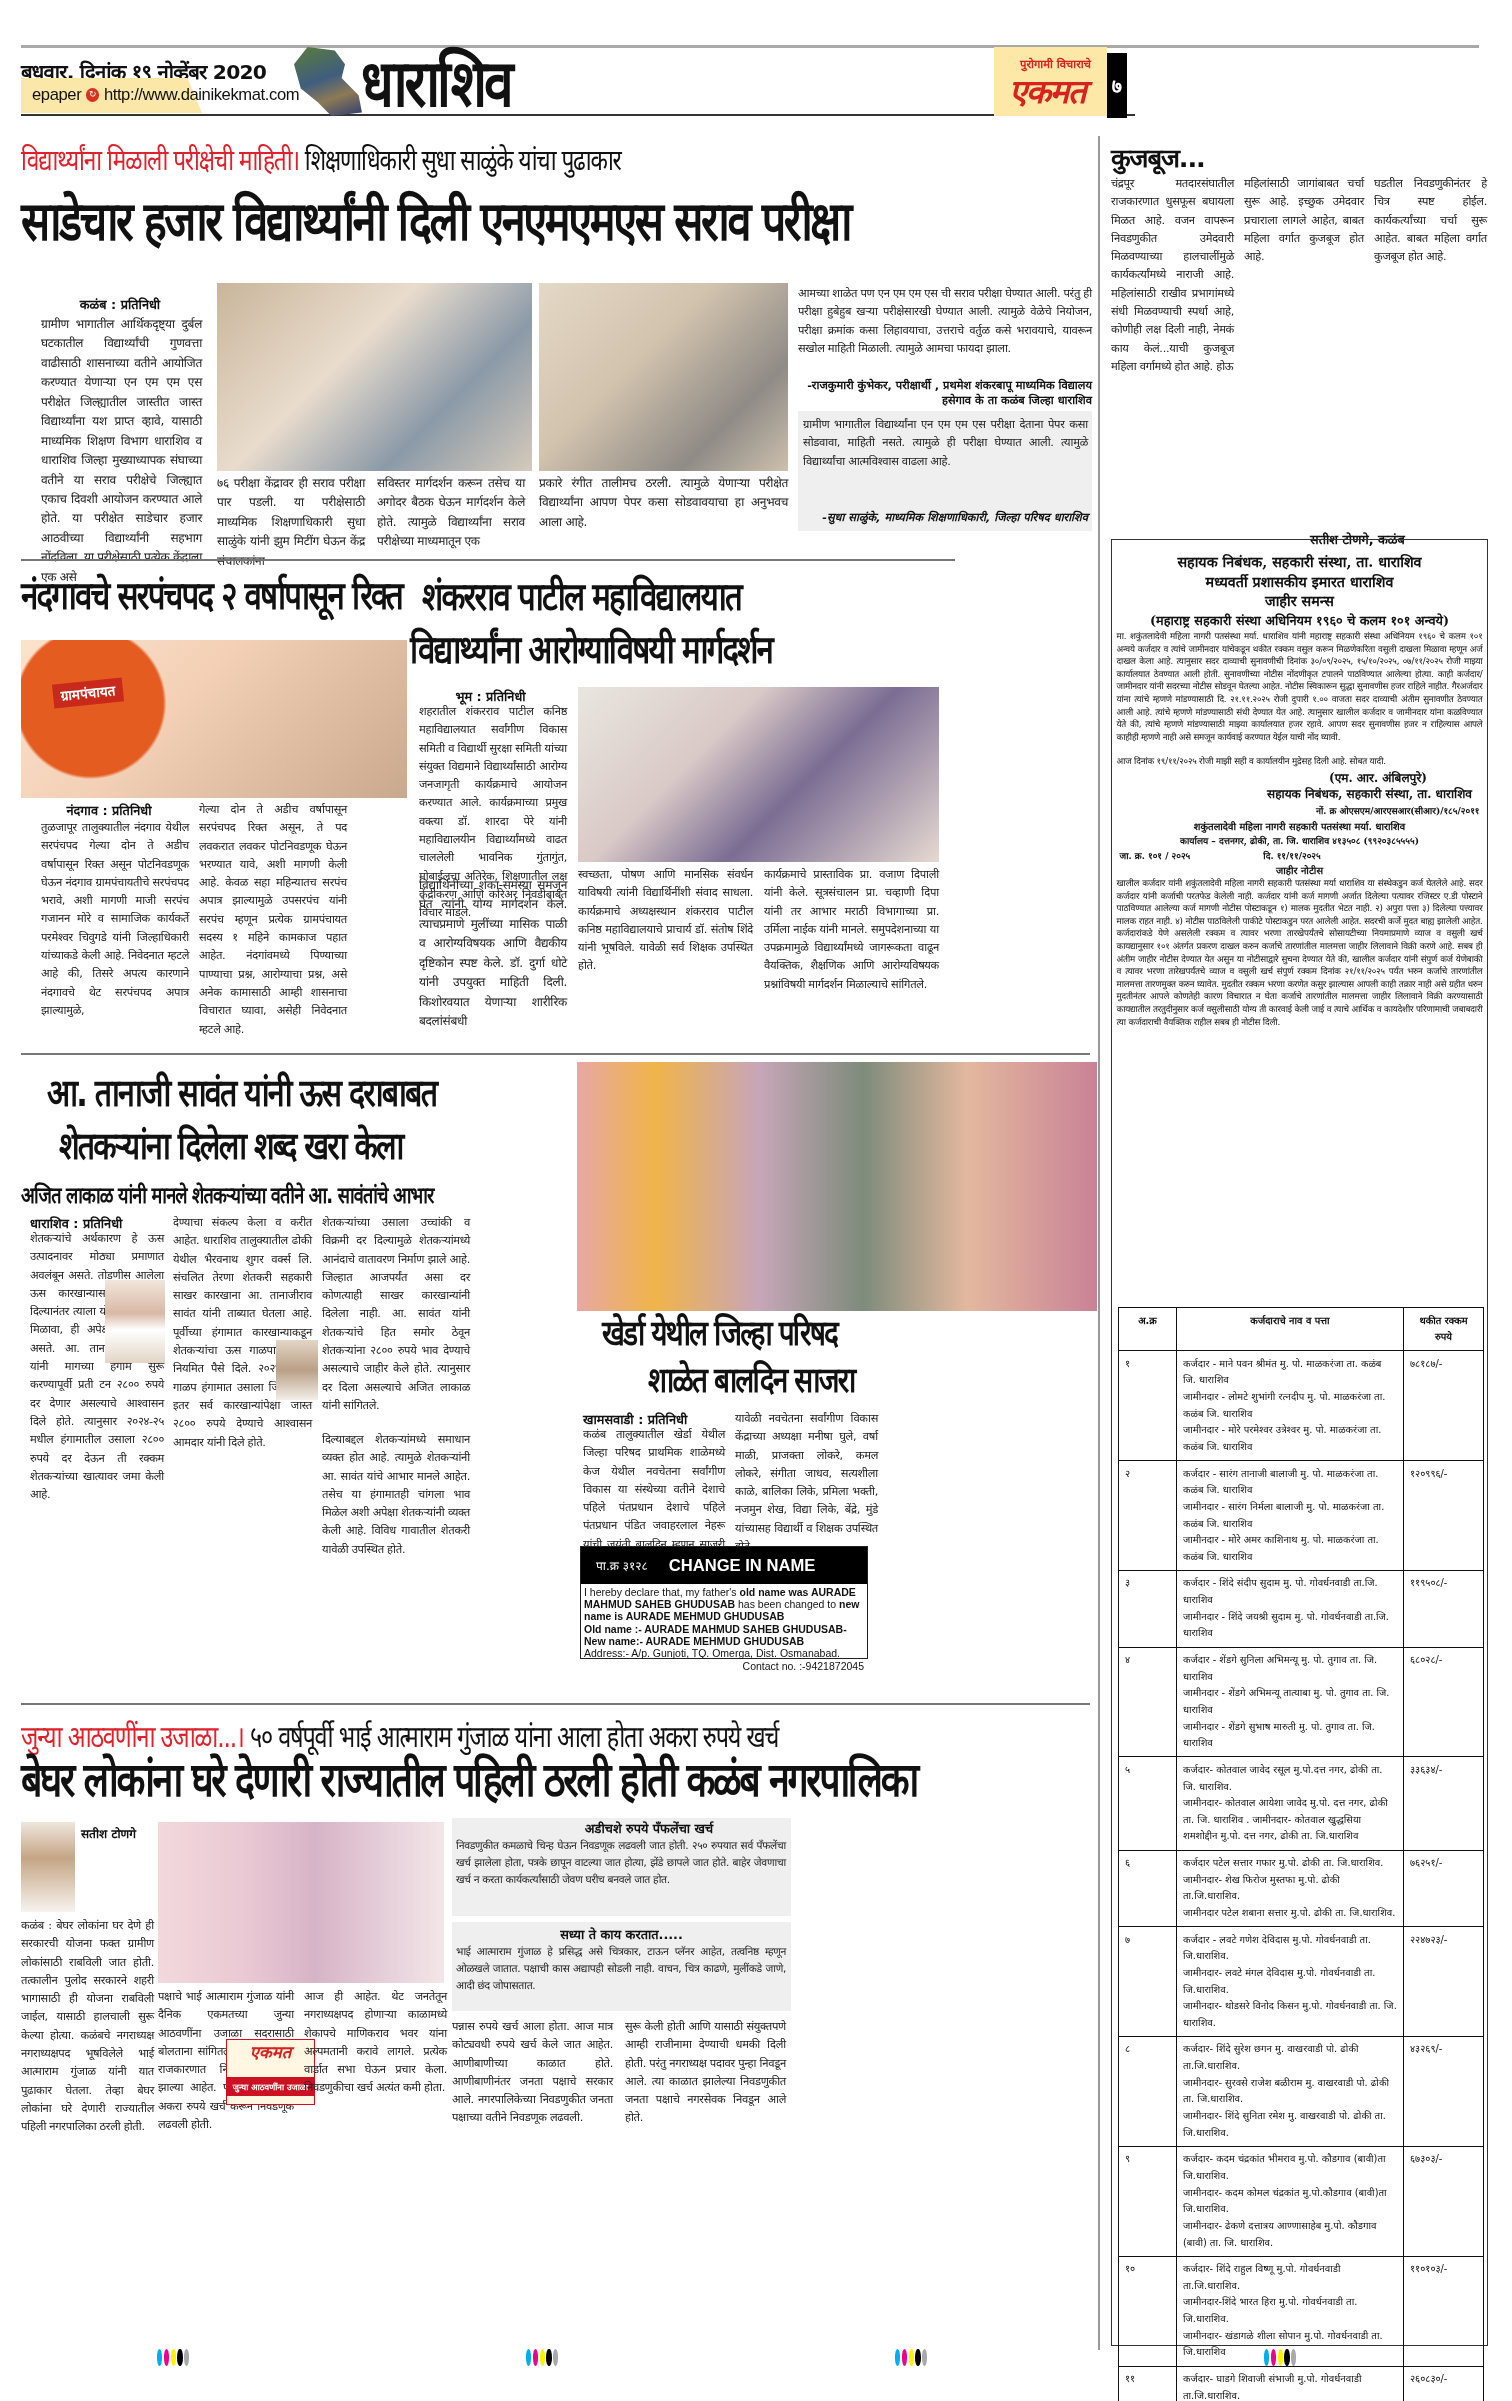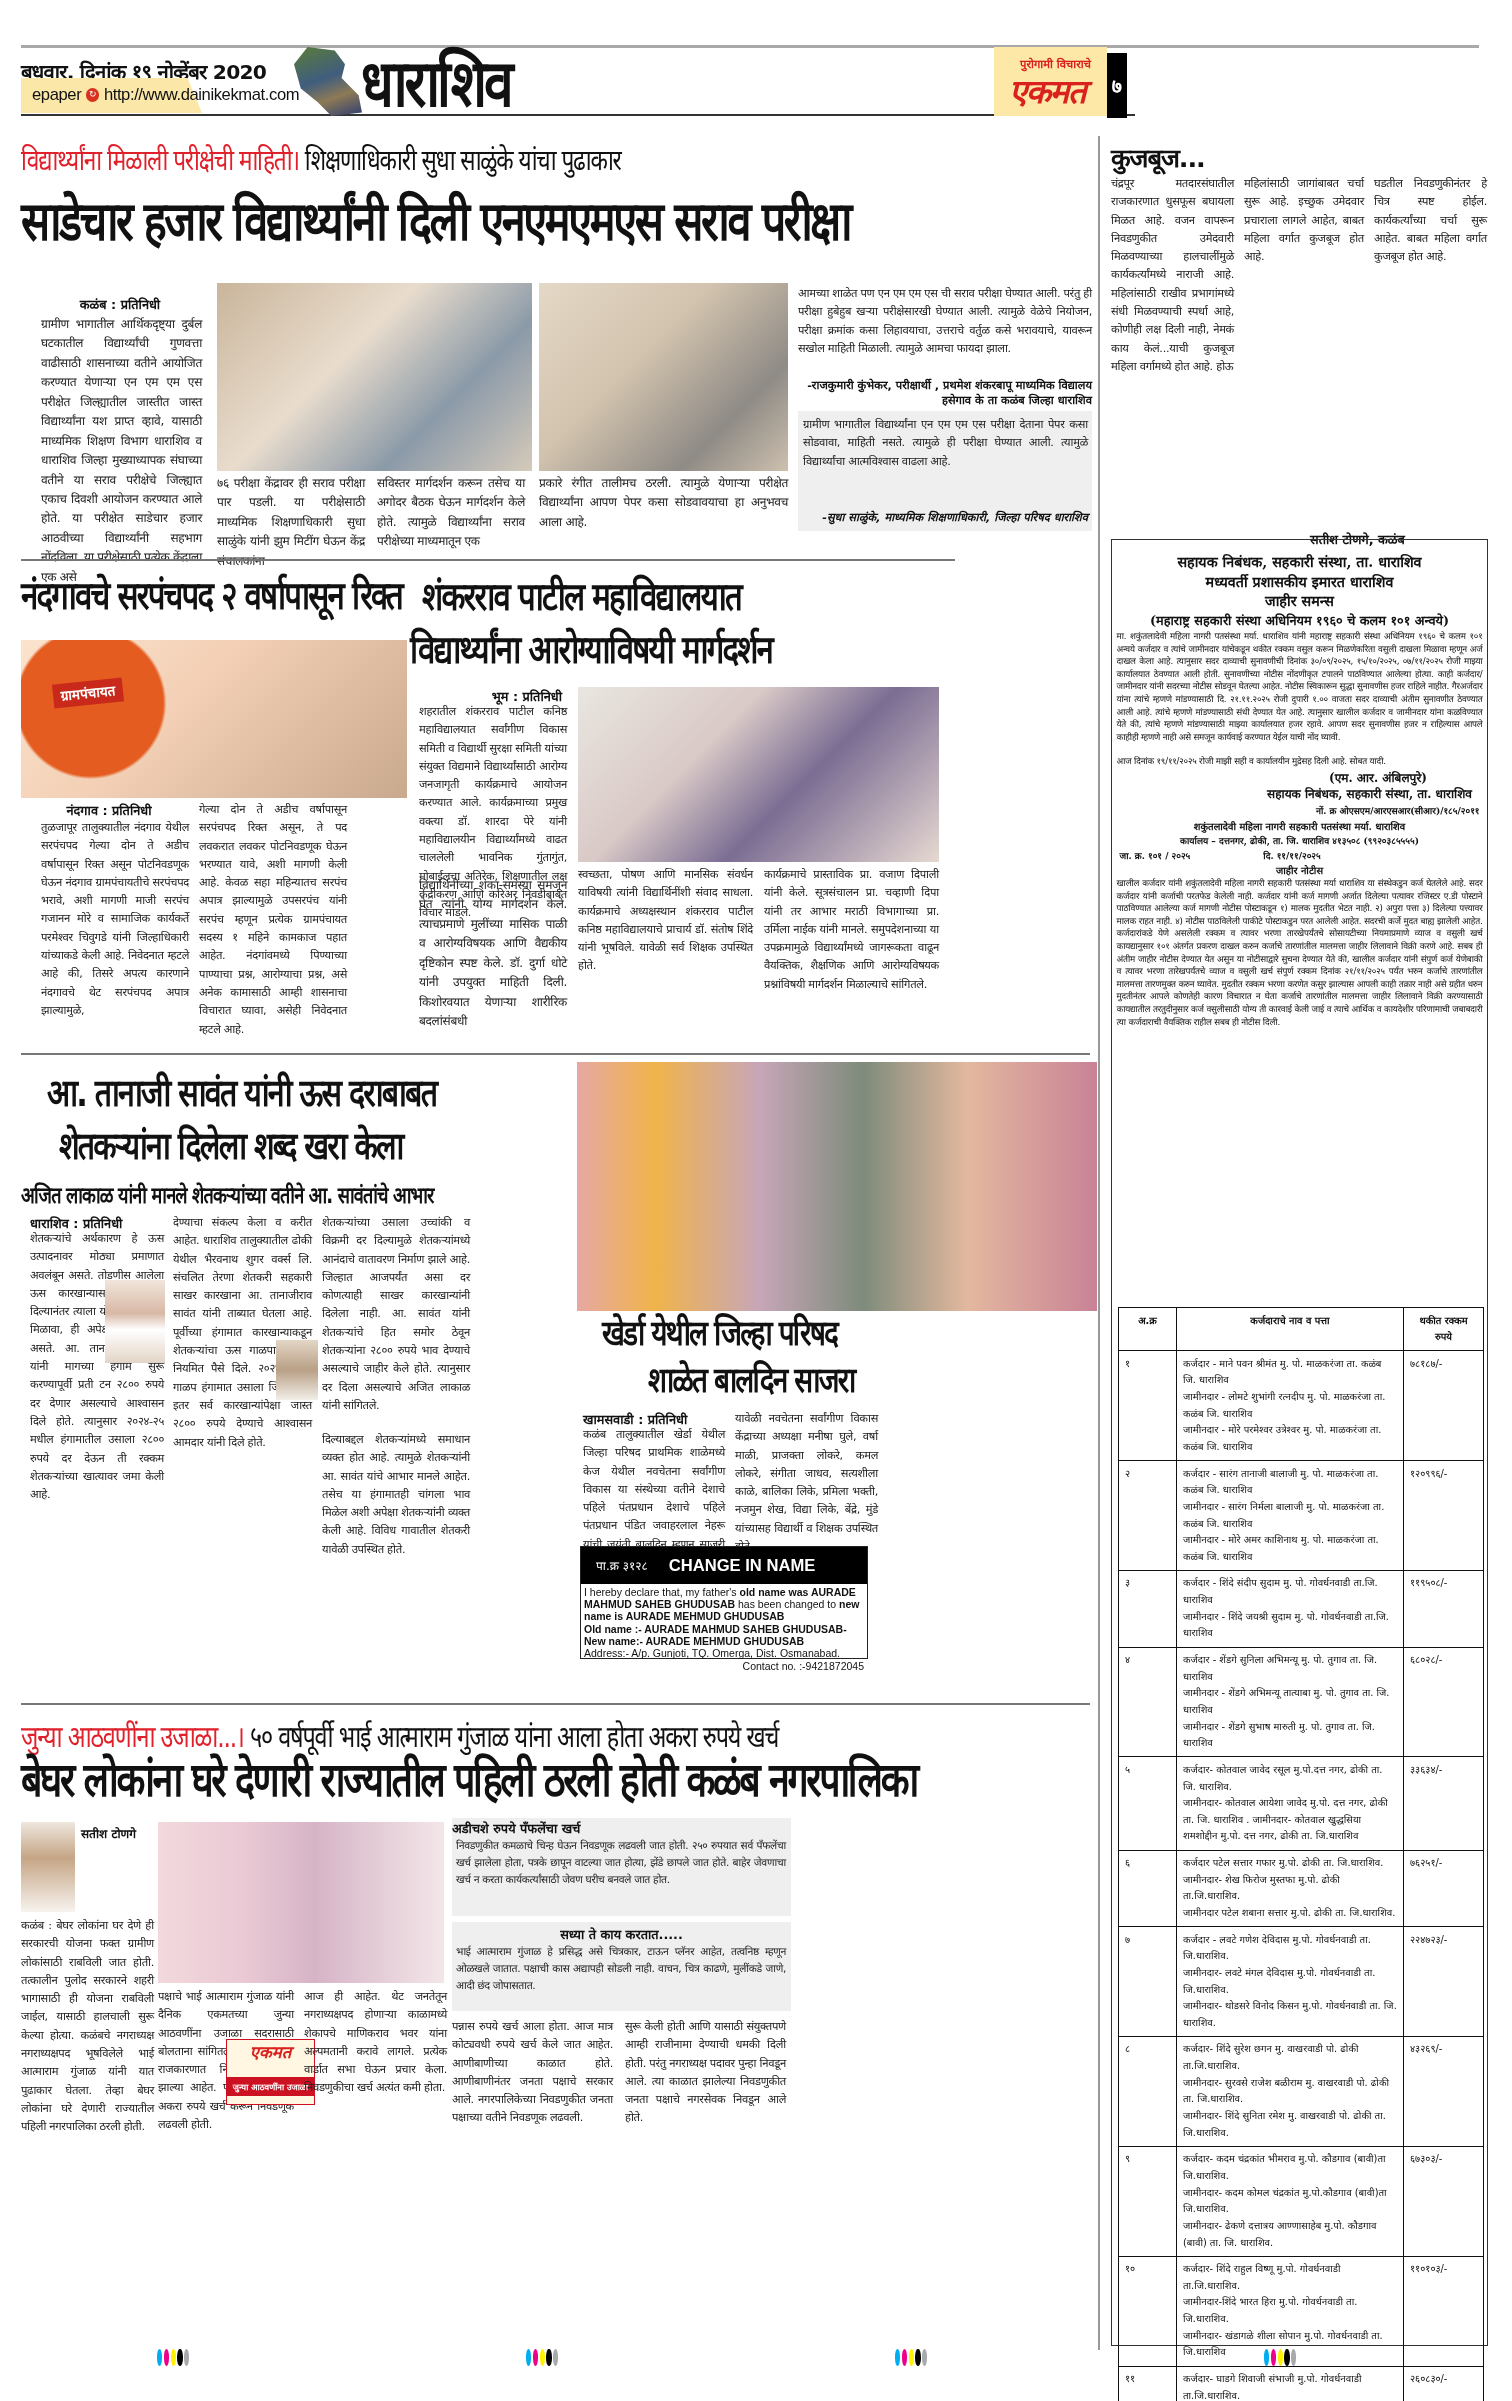--- a/index.html
+++ b/index.html
@@ -113,7 +113,7 @@
 
 <div class="abs h-med" style="left:422px; top:575px;">शंकरराव पाटील महाविद्यालयात</div>
 <div class="abs h-med" style="left:410px; top:628px;">विद्यार्थ्यांना आरोग्याविषयी मार्गदर्शन</div>
-<div class="abs dateline" style="left:419px; top:687px; width:143px;text-align:right;">भूम : प्रतिनिधी</div>
+<div class="abs dateline" style="left:419px; top:687px; width:143px;">भूम : प्रतिनिधी</div>
 <div class="abs body" style="left:419px; top:703px; width:148px; font-size:11.3px;">शहरातील शंकरराव पाटील कनिष्ठ महाविद्यालयात सर्वांगीण विकास समिती व विद्यार्थी सुरक्षा समिती यांच्या संयुक्त विद्यमाने विद्यार्थ्यांसाठी आरोग्य जनजागृती कार्यक्रमाचे आयोजन करण्यात आले. कार्यक्रमाच्या प्रमुख वक्त्या डॉ. शारदा पेरे यांनी महाविद्यालयीन विद्यार्थ्यांमध्ये वाढत चाललेली भावनिक गुंतागुंत, मोबाईलचा अतिरेक, शिक्षणातील लक्ष केंद्रीकरण आणि करिअर निवडीबाबत विचार मांडले.</div>
 <div class="abs body" style="left:419px; top:876px; width:148px; font-size:12px;">विद्यार्थिनींच्या शंका-समस्या समजून घेत त्यांनी योग्य मार्गदर्शन केले. त्याचप्रमाणे मुलींच्या मासिक पाळी व आरोग्यविषयक आणि वैद्यकीय दृष्टिकोन स्पष्ट केले. डॉ. दुर्गा धोटे यांनी उपयुक्त माहिती दिली. किशोरवयात येणाऱ्या शारीरिक बदलांसंबधी</div>
 <div class="abs photo" style="left:578px; top:687px; width:361px; height:175px; background:linear-gradient(135deg,#e9e6e0,#d9c9c7 35%,#7b6d93 60%,#e6d9d1);"></div>

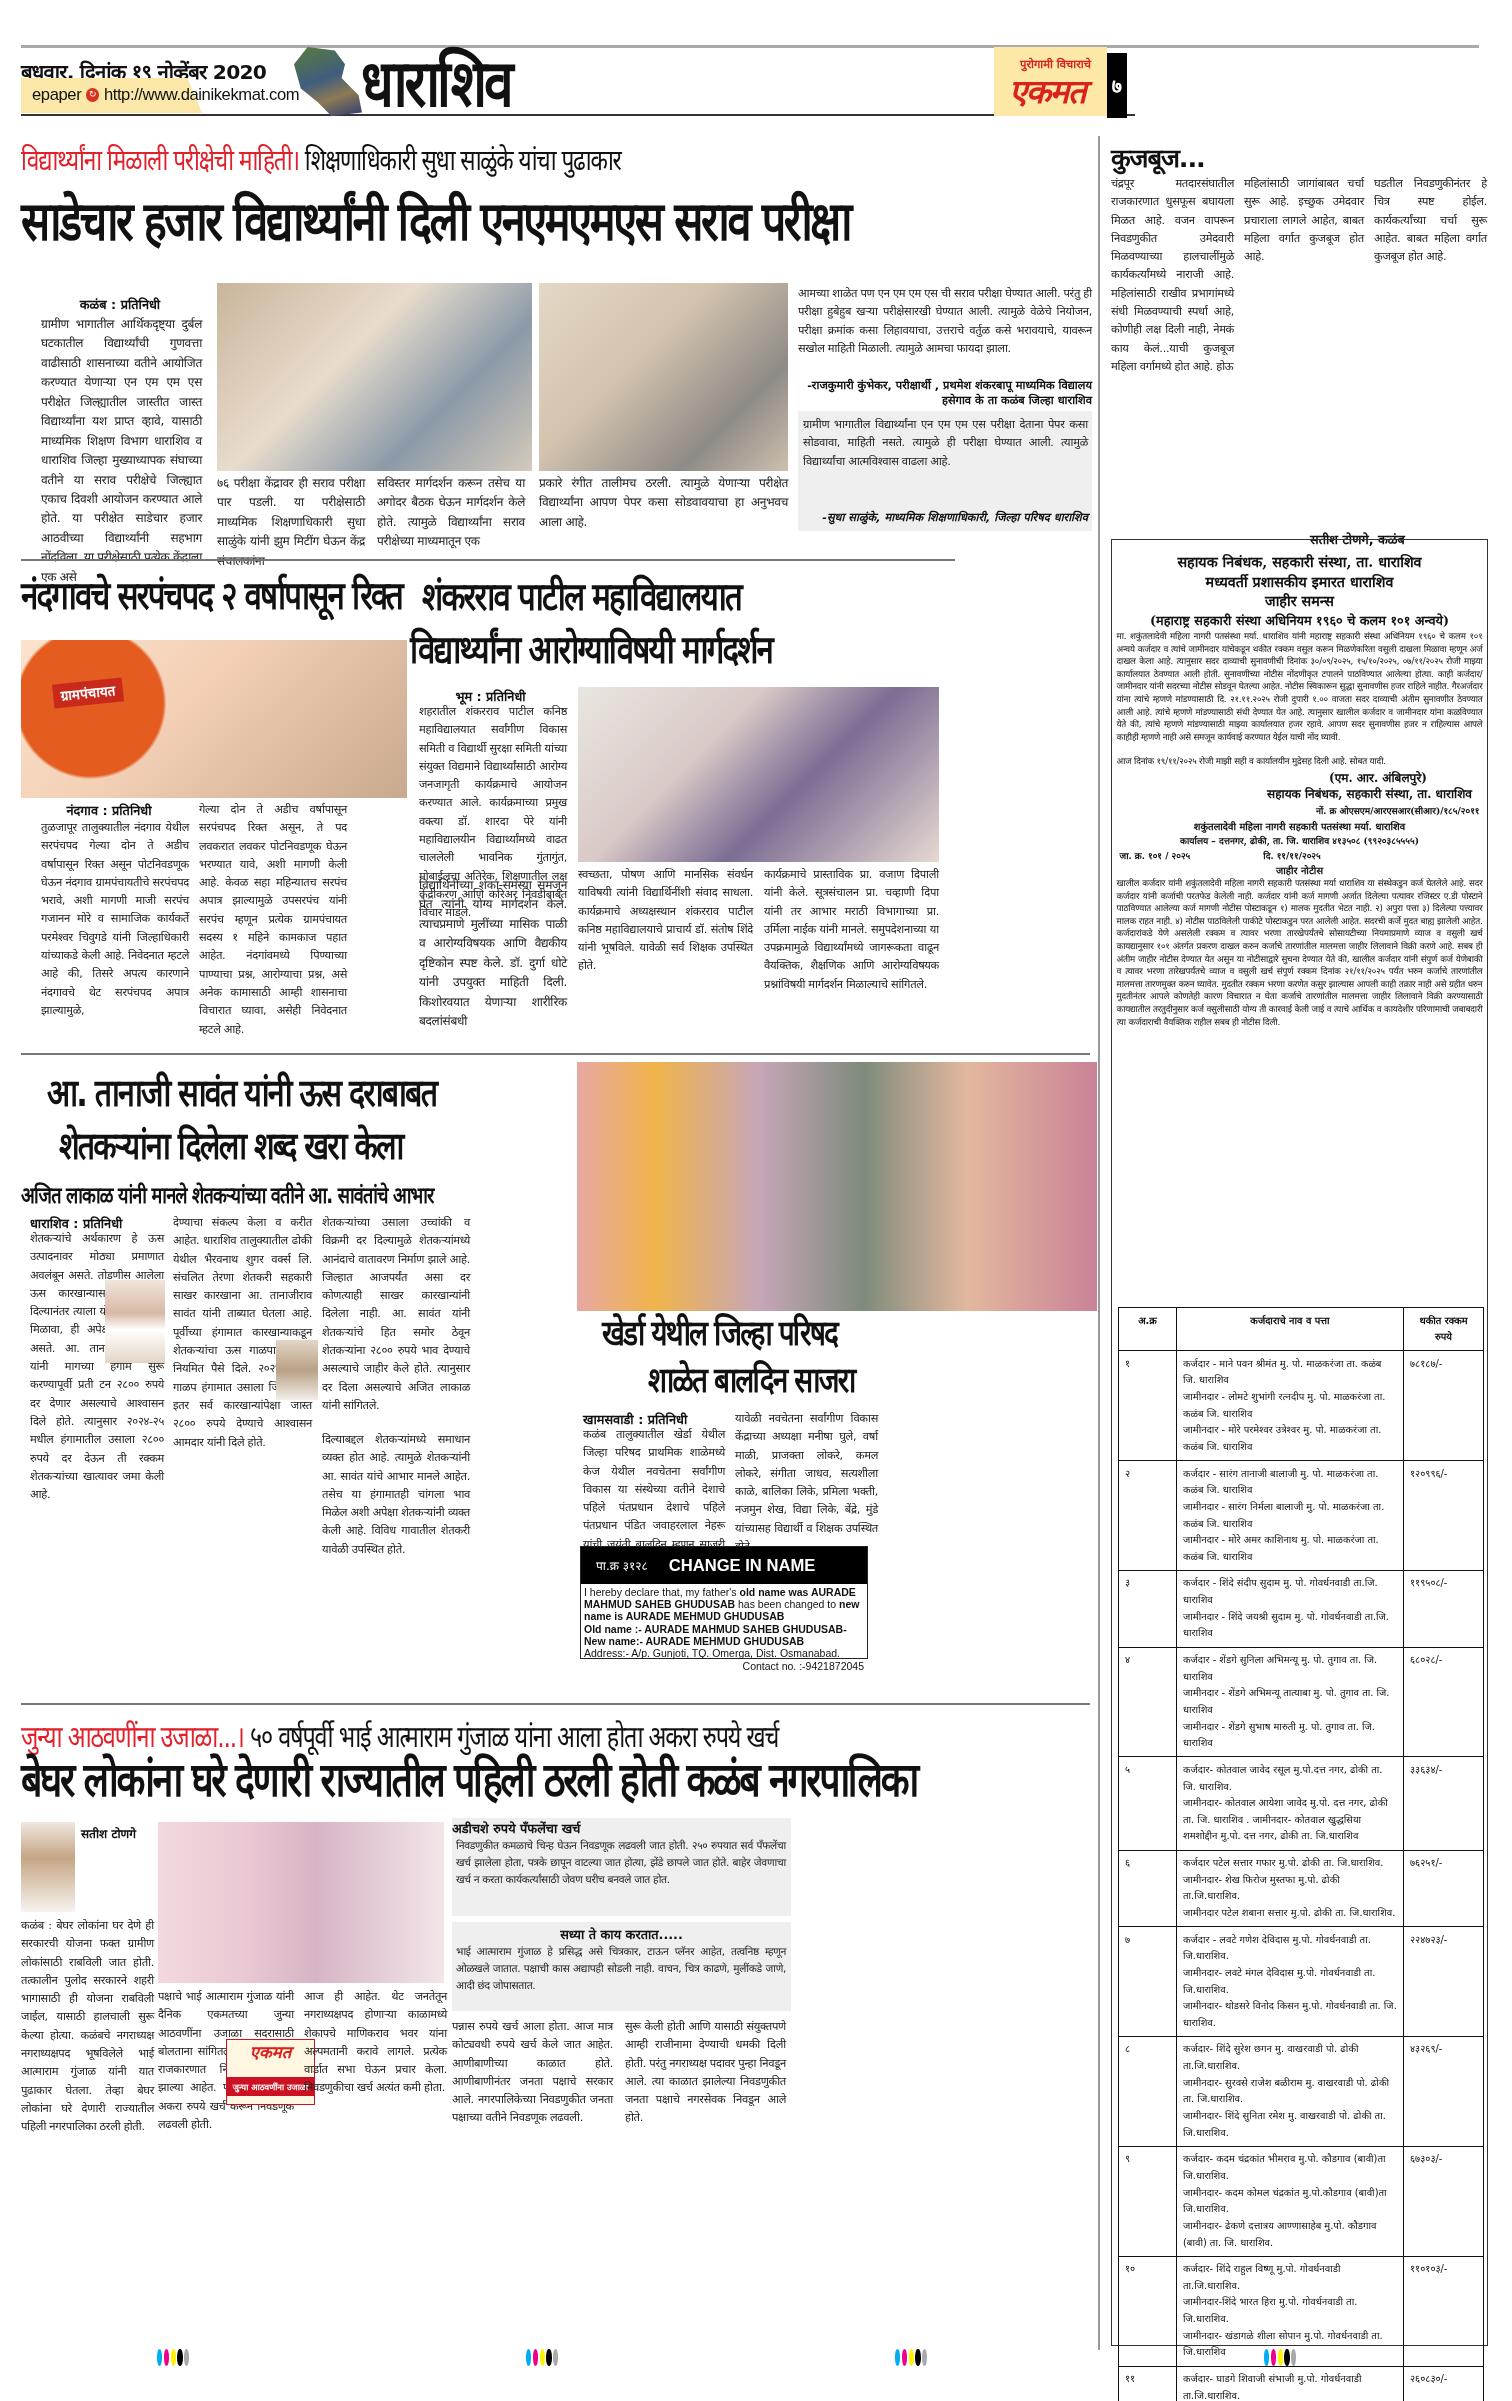--- a/index.html
+++ b/index.html
@@ -173,7 +173,7 @@
 <div class="abs body" style="left:304px; top:1988px; width:143px; font-size:11.3px;">आज ही आहेत. थेट जनतेतून नगराध्यक्षपद होणाऱ्या काळामध्ये शेकापचे माणिकराव भवर यांना अल्पमतानी करावे लागले. प्रत्येक वार्डात सभा घेऊन प्रचार केला. निवडणुकीचा खर्च अत्यंत कमी होता.</div>
 
 <div class="abs gray-box" style="left:452px; top:1818px; width:339px; height:98px;"></div>
-<div class="abs" style="left:452px; top:1819px; width:394px; text-align:left; font:bold 12.8px 'DejaVu Sans',sans-serif;">अडीचशे रुपये पँफलेंचा खर्च</div>
+<div class="abs" style="left:452px; top:1819px; width:394px; text-align:center; font:bold 12.8px 'DejaVu Sans',sans-serif;">अडीचशे रुपये पँफलेंचा खर्च</div>
 <div class="abs body" style="left:456px; top:1837px; width:330px; font-size:10.5px;">निवडणुकीत कमळाचे चिन्ह घेऊन निवडणूक लढवली जात होती. २५० रुपयात सर्व पँफलेंचा खर्च झालेला होता, पत्रके छापून वाटल्या जात होत्या, झेंडे छापले जात होते. बाहेर जेवणाचा खर्च न करता कार्यकर्त्यांसाठी जेवण घरीच बनवले जात होत.</div>
 <div class="abs gray-box" style="left:452px; top:1922px; width:339px; height:89px;"></div>
 <div class="abs" style="left:452px; top:1925px; width:339px; text-align:center; font:bold 12.8px 'DejaVu Sans',sans-serif;">सध्या ते काय करतात.....</div>

